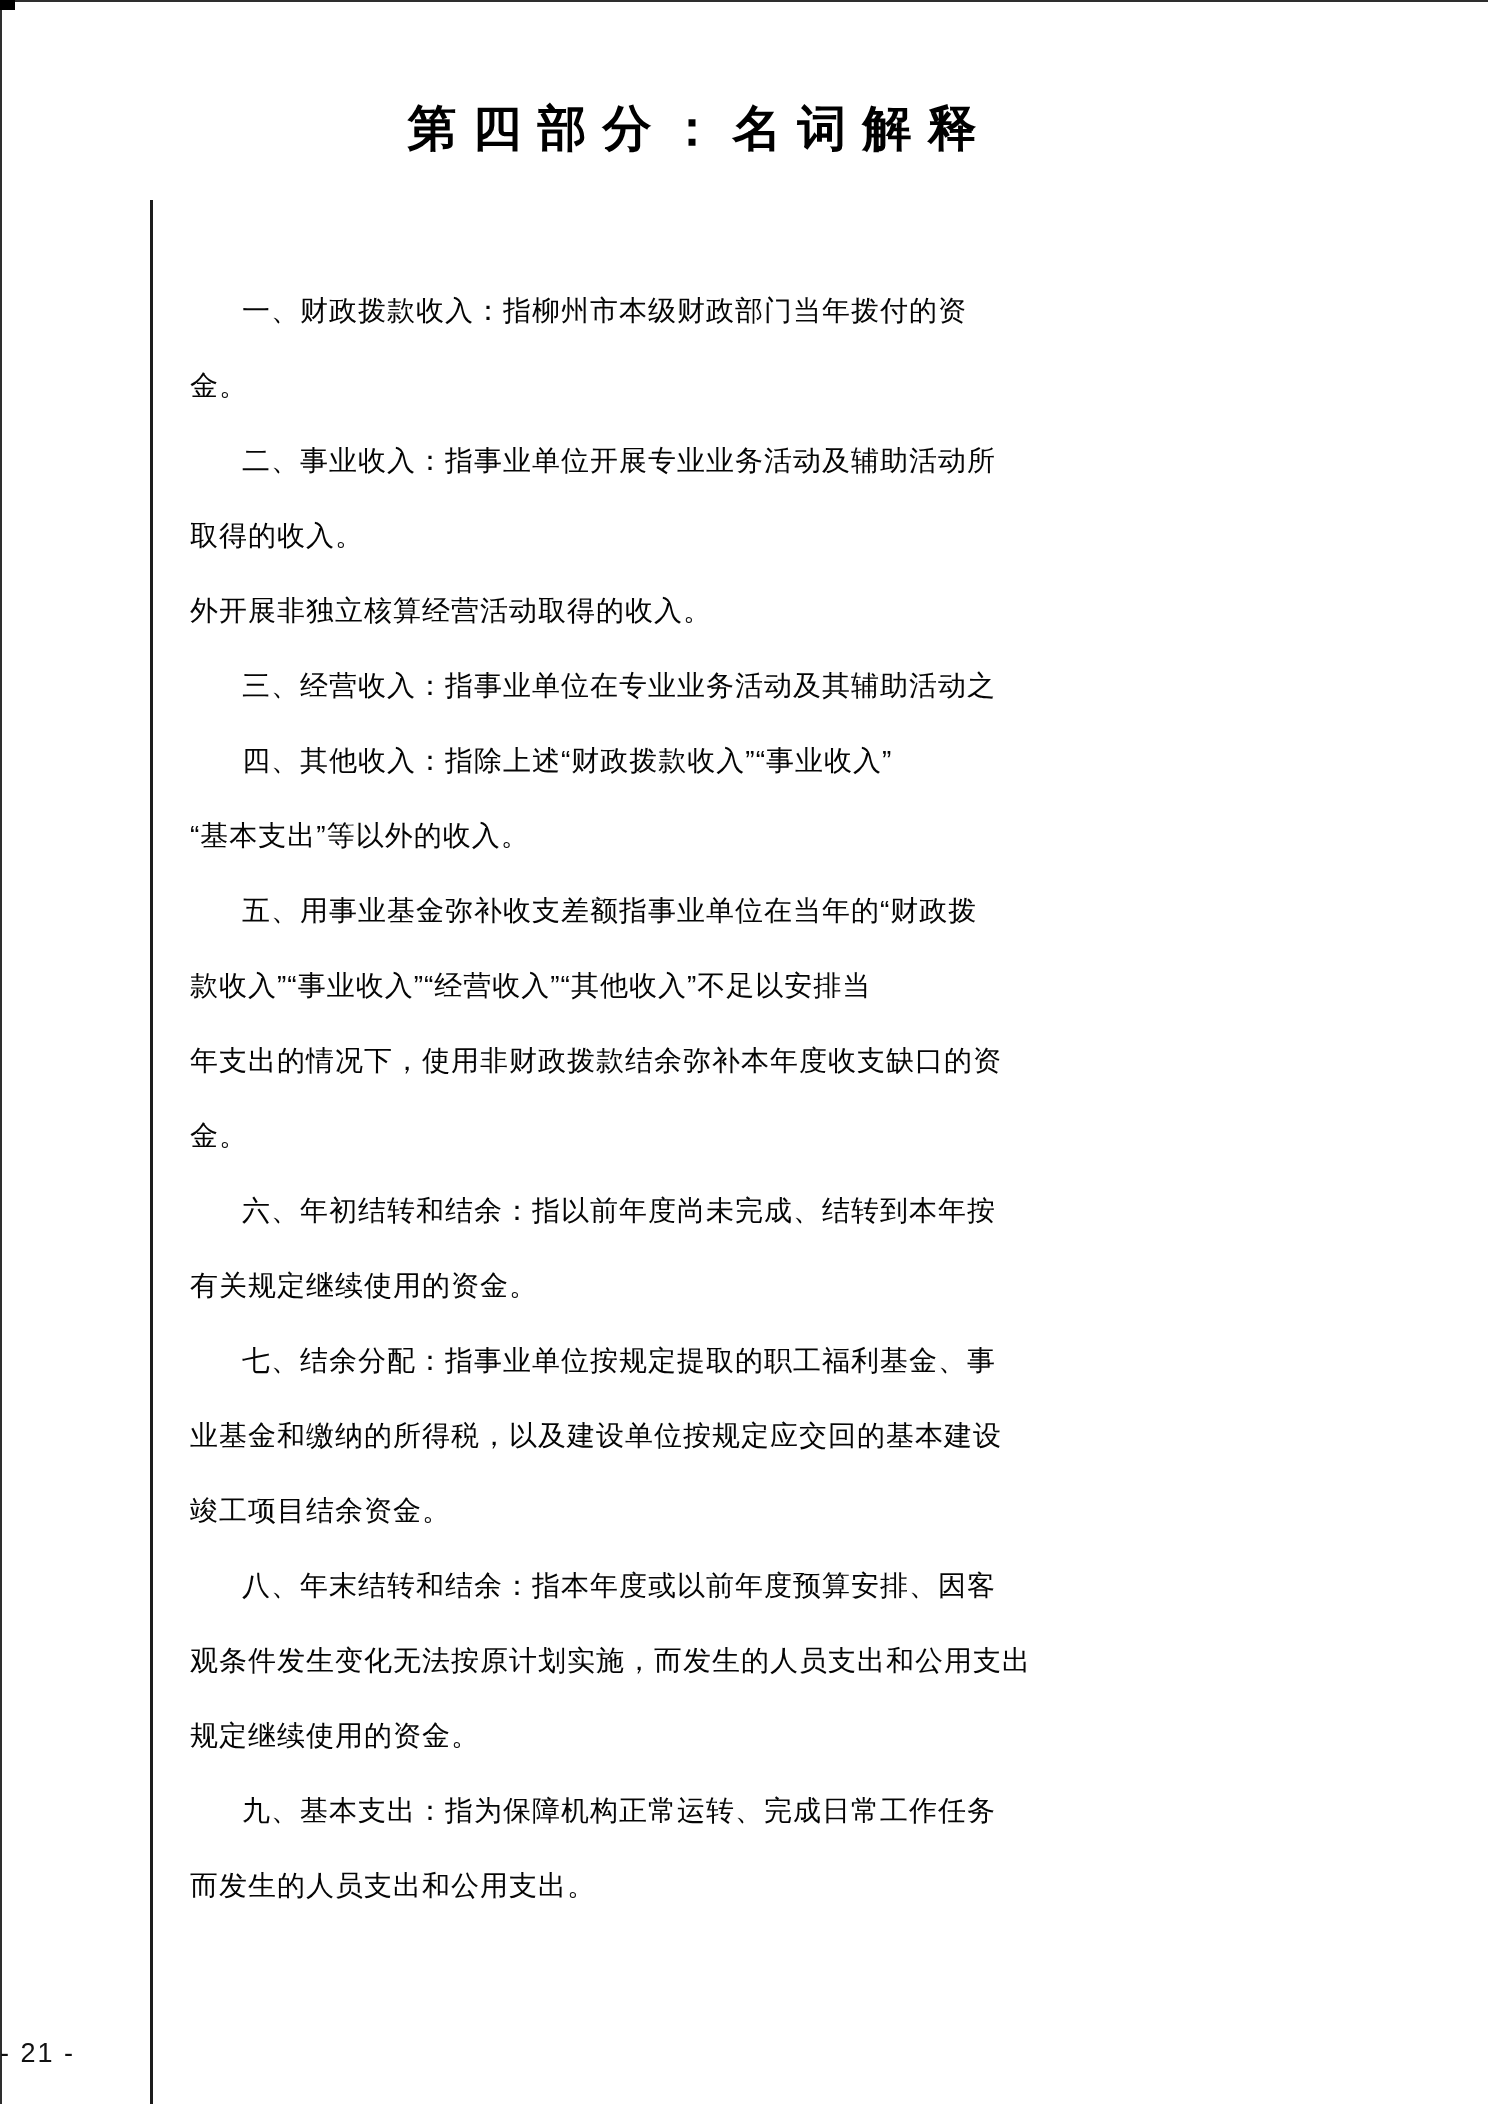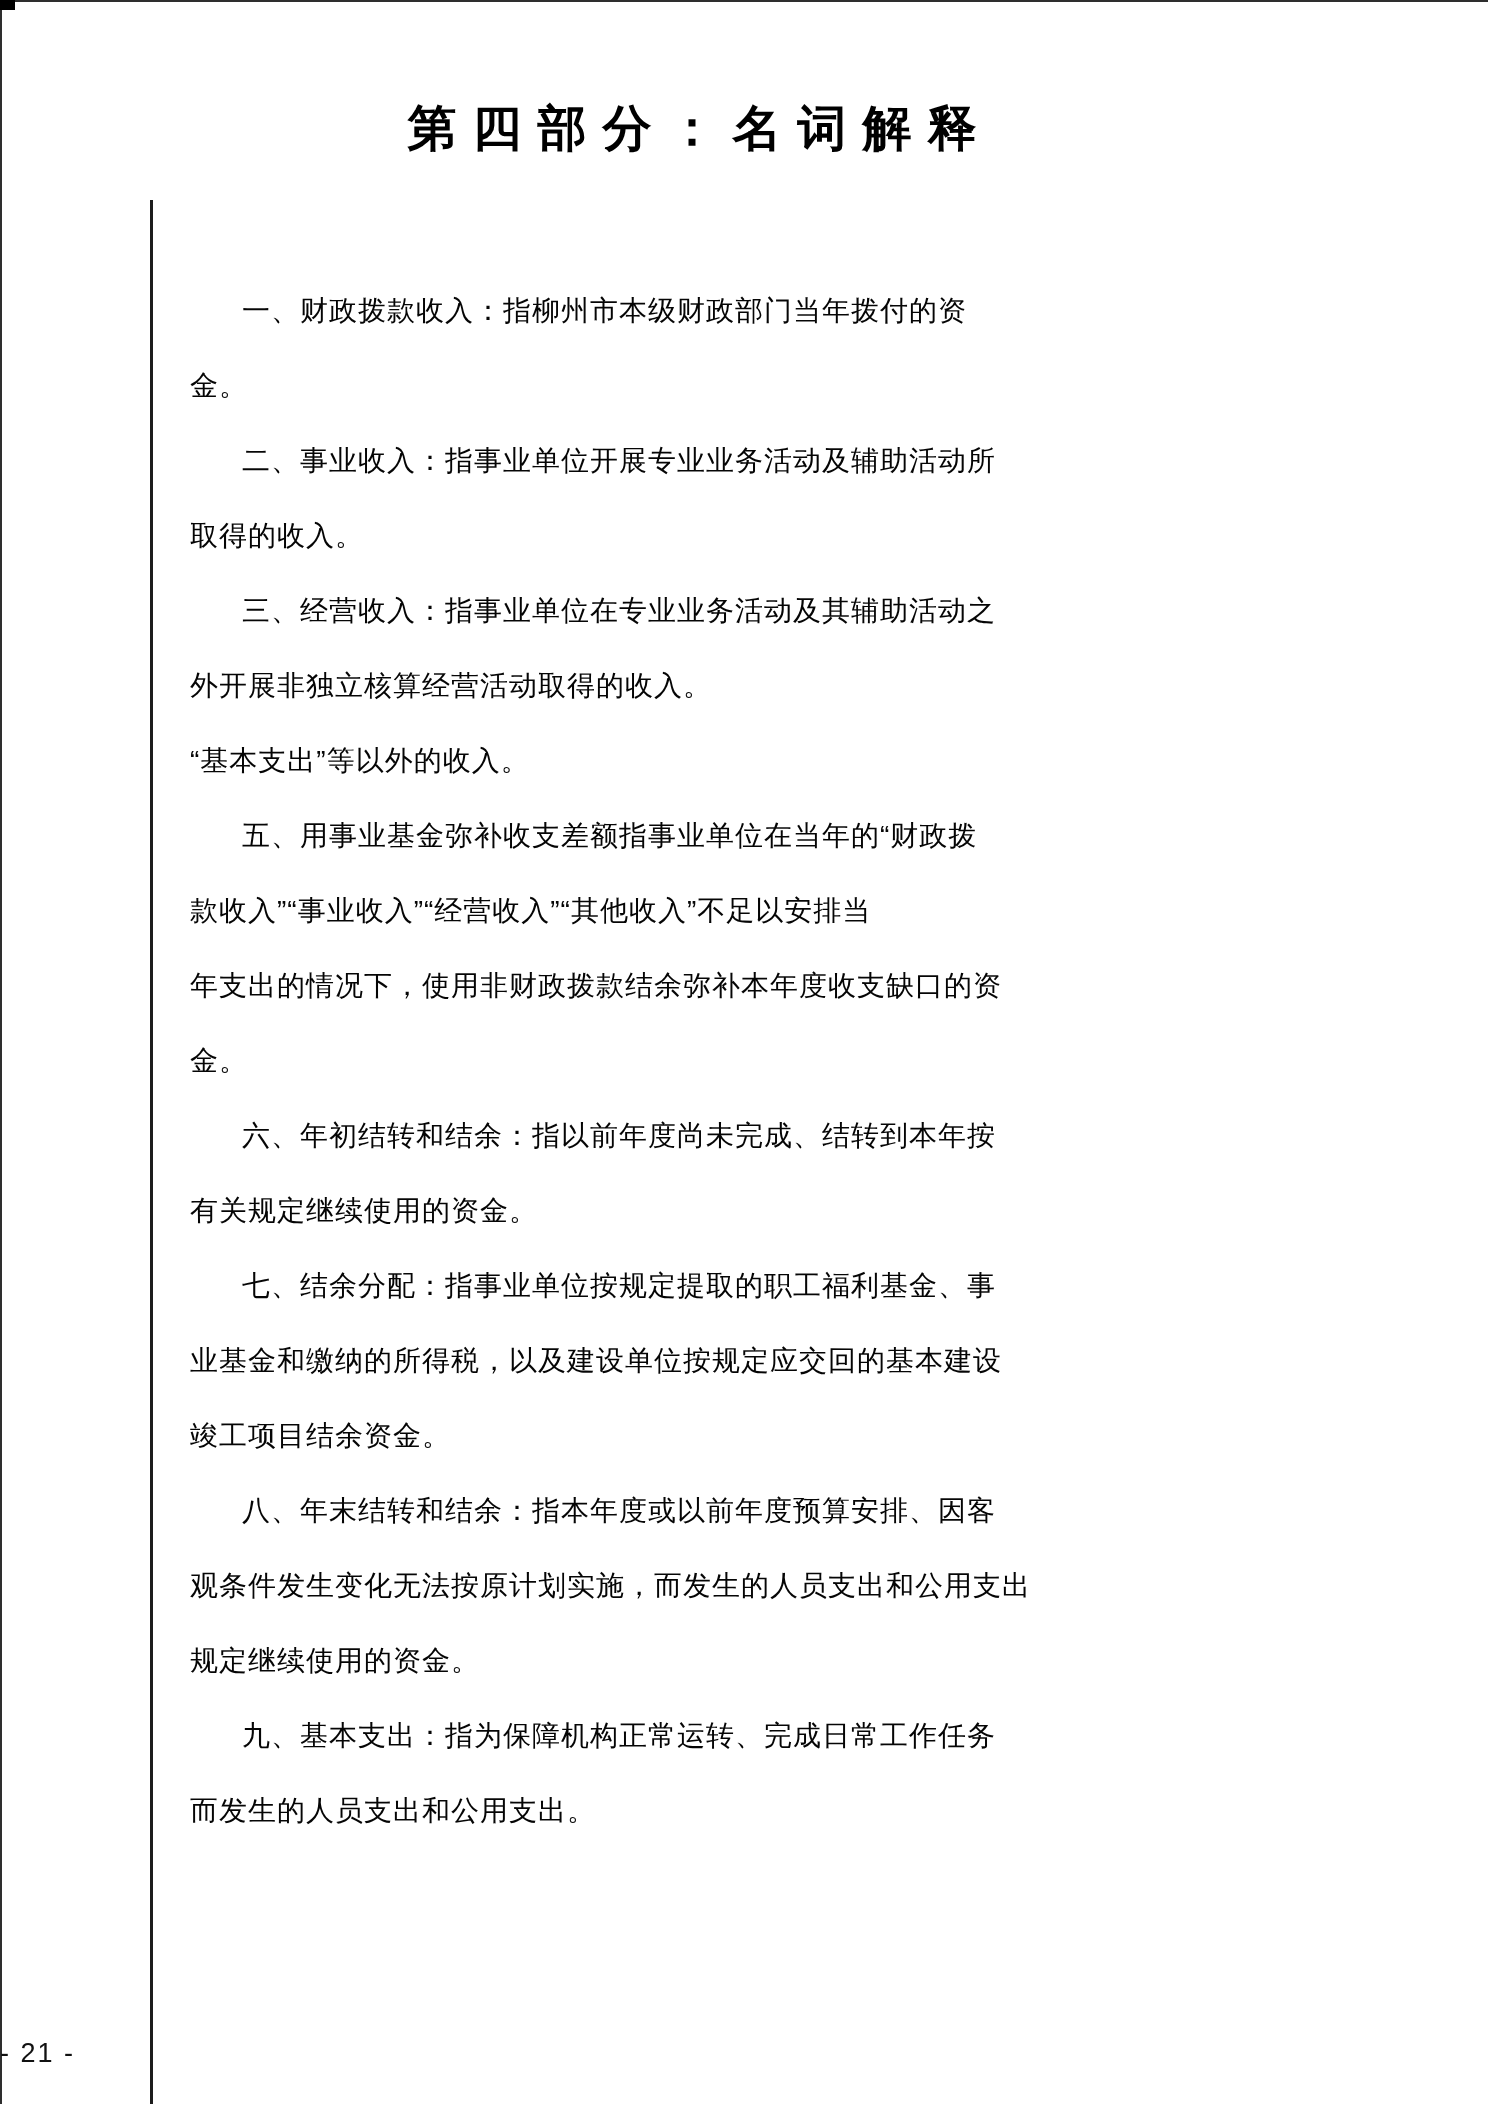--- a/index.html
+++ b/index.html
@@ -92,8 +92,8 @@
         <div class="line">金。</div>
         <div class="line indent">二、事业收入：指事业单位开展专业业务活动及辅助活动所</div>
         <div class="line">取得的收入。</div>
+        <div class="line">外开展非独立核算经营活动取得的收入。</div>
         <div class="line indent">三、经营收入：指事业单位在专业业务活动及其辅助活动之</div>
-        <div class="line">外开展非独立核算经营活动取得的收入。</div>
         <div class="line">“基本支出”等以外的收入。</div>
         <div class="line indent">五、用事业基金弥补收支差额指事业单位在当年的“财政拨</div>
         <div class="line">款收入”“事业收入”“经营收入”“其他收入”不足以安排当</div>

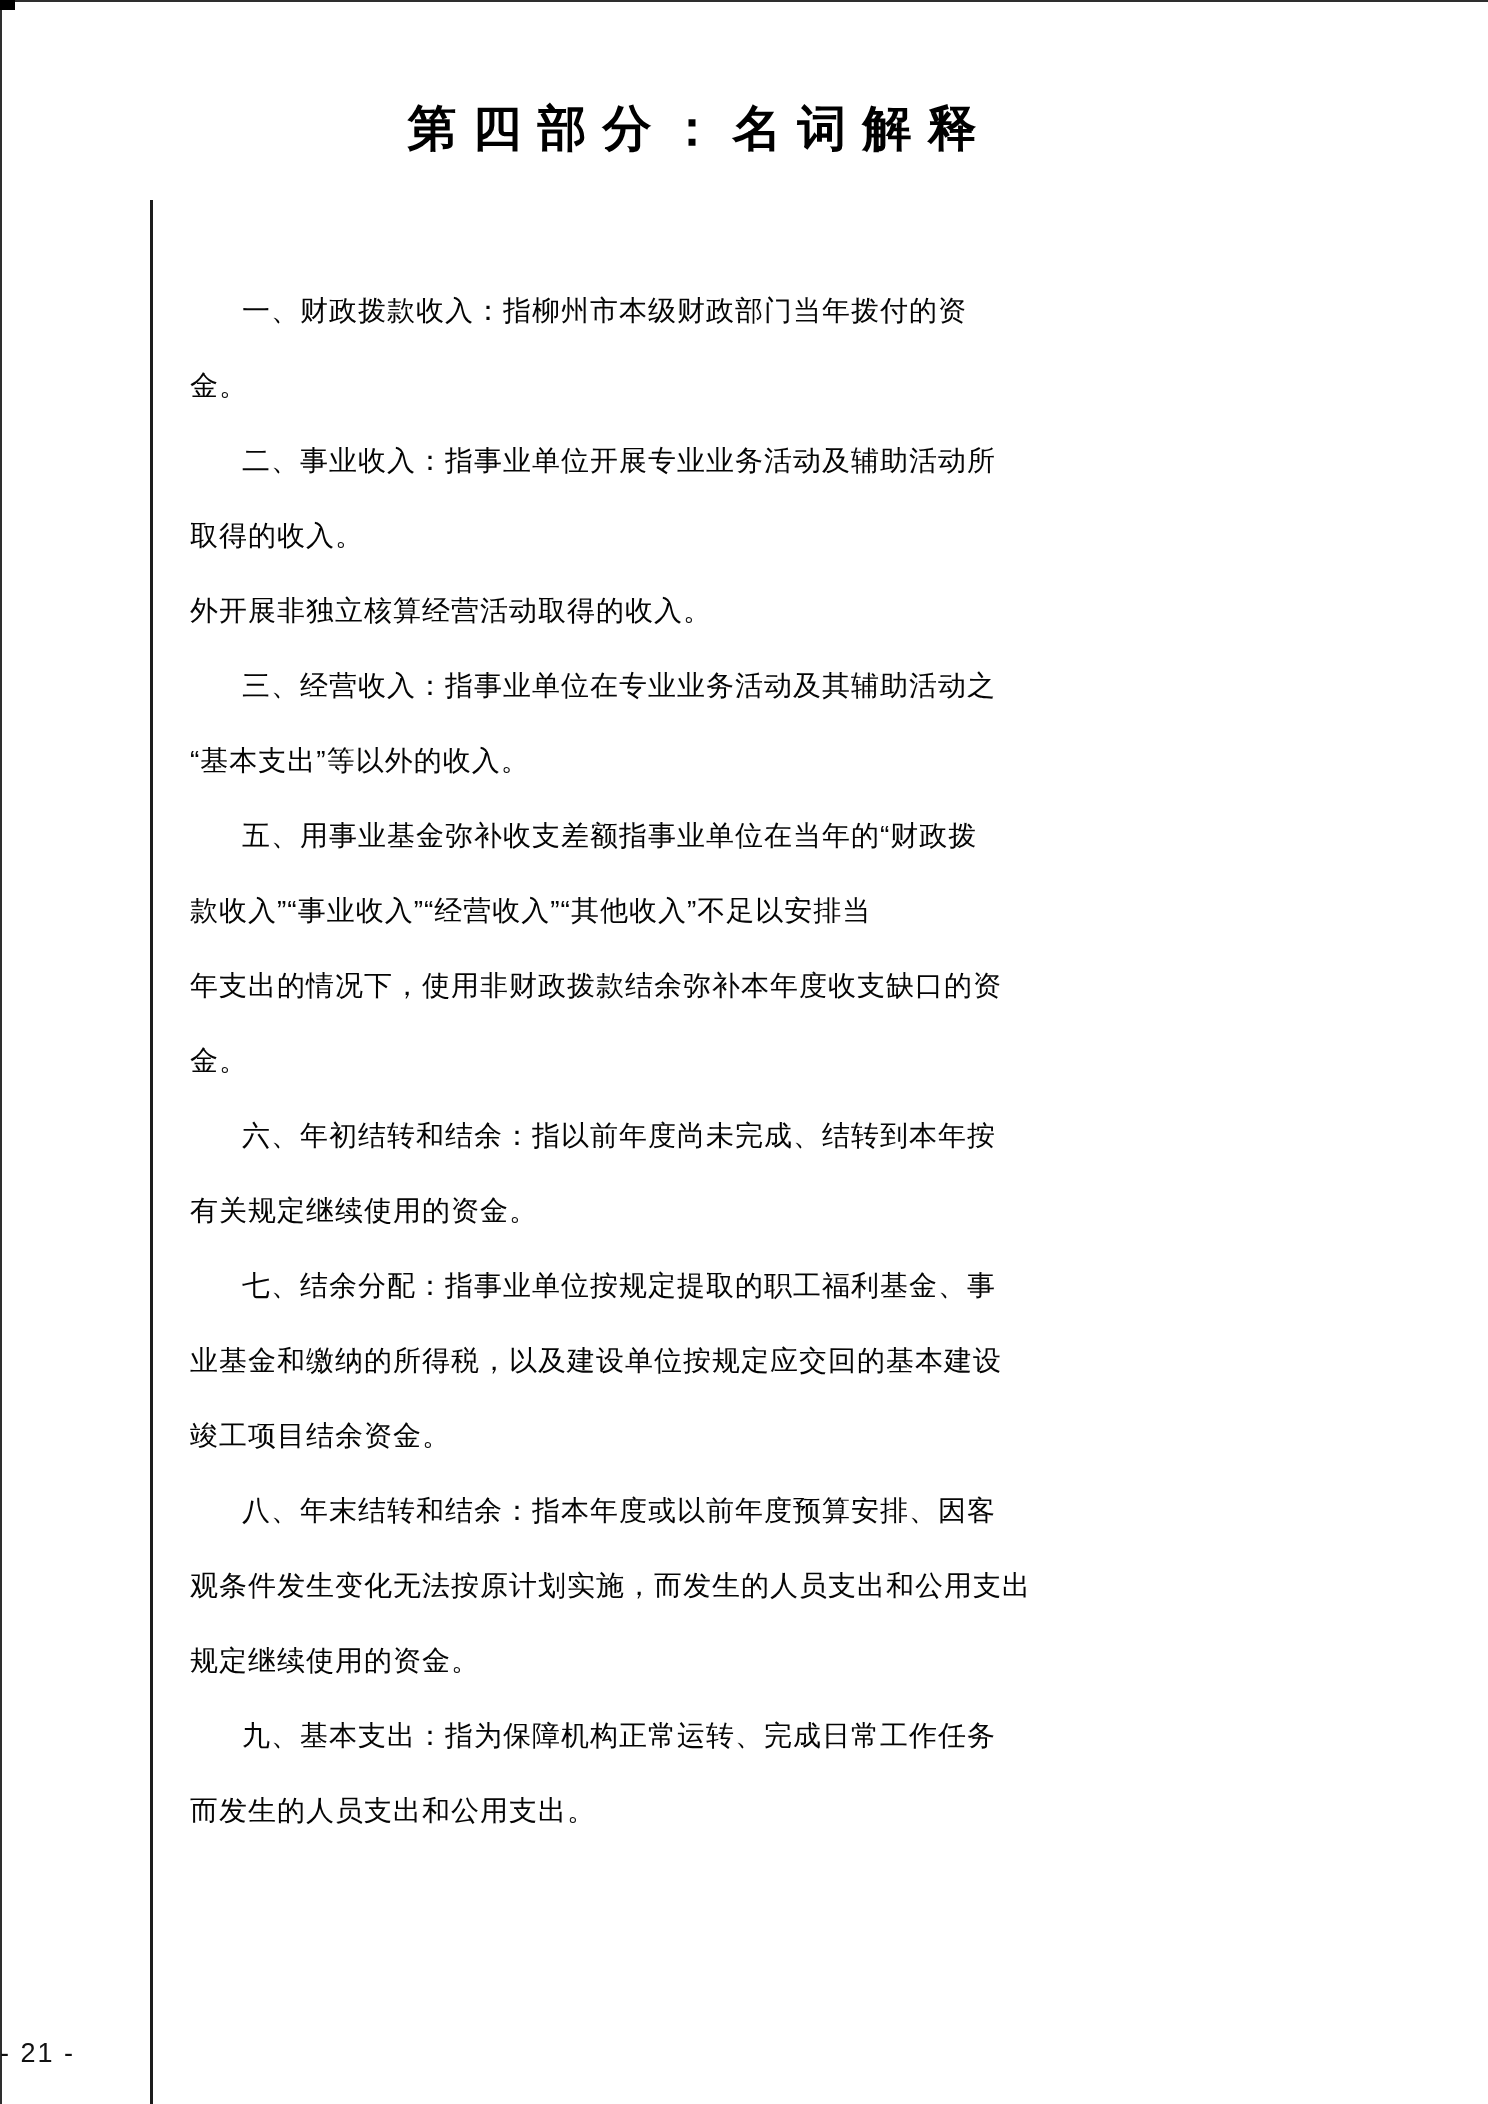--- a/index.html
+++ b/index.html
@@ -94,6 +94,7 @@
         <div class="line">取得的收入。</div>
         <div class="line">外开展非独立核算经营活动取得的收入。</div>
         <div class="line indent">三、经营收入：指事业单位在专业业务活动及其辅助活动之</div>
+        <div class="line indent">四、其他收入：指除上述“财政拨款收入”“事业收入”</div>
         <div class="line">“基本支出”等以外的收入。</div>
         <div class="line indent">五、用事业基金弥补收支差额指事业单位在当年的“财政拨</div>
         <div class="line">款收入”“事业收入”“经营收入”“其他收入”不足以安排当</div>

